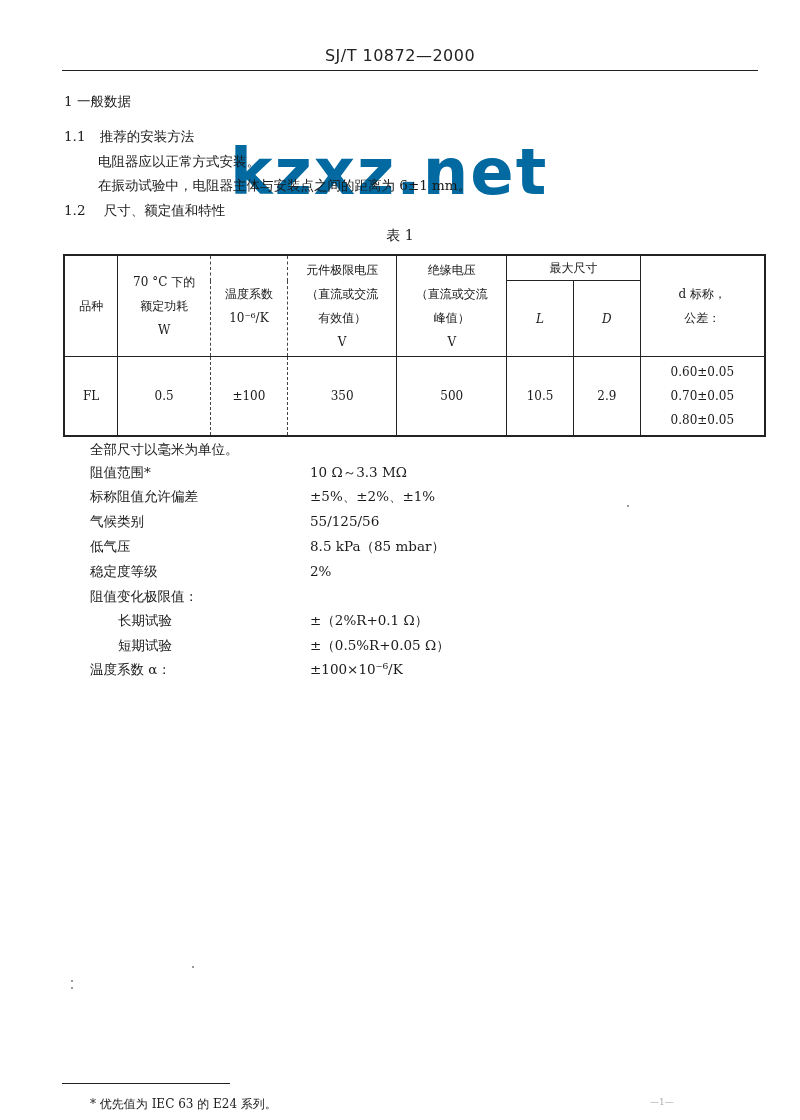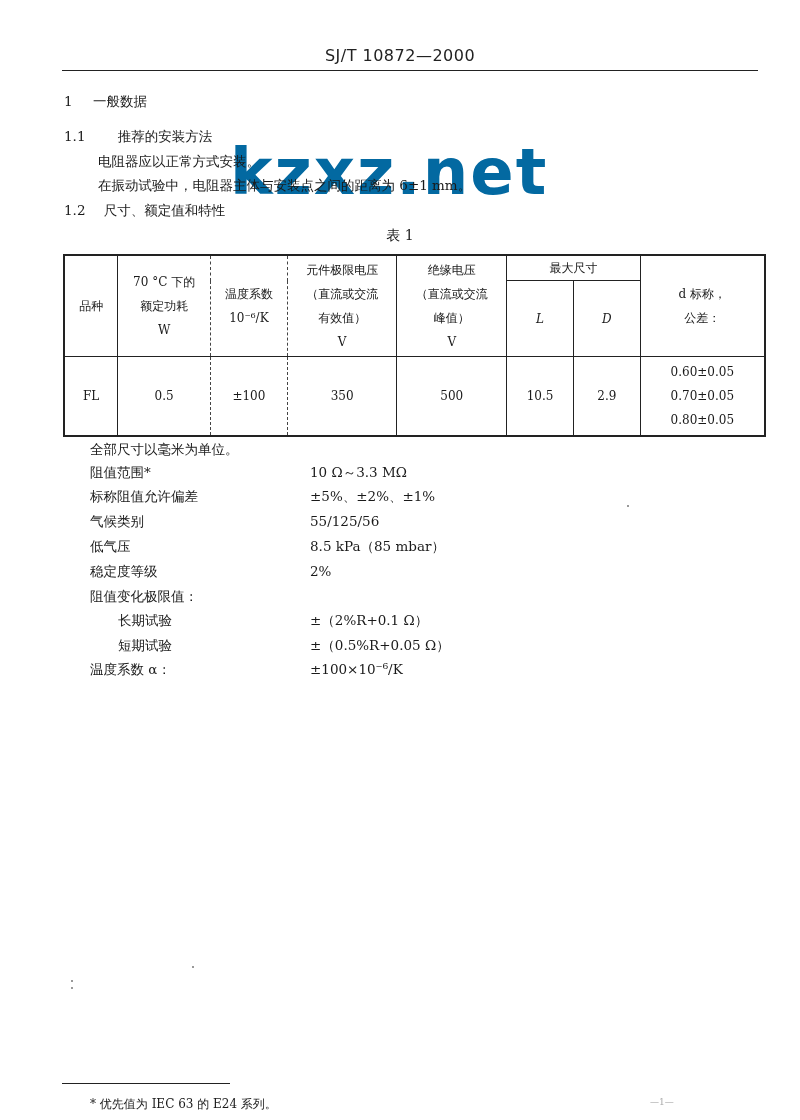--- a/index.html
+++ b/index.html
@@ -54,7 +54,7 @@
 
 <div class="abs text content" style="left:64px; top:92px;">
   <span>1</span>
-  <span style="margin-left:16px;">一般数据</span>
+  <span style="">一般数据</span>
 </div>
 <div class="abs text content" style="left:64px; top:127px;">
   <span>1.1</span>

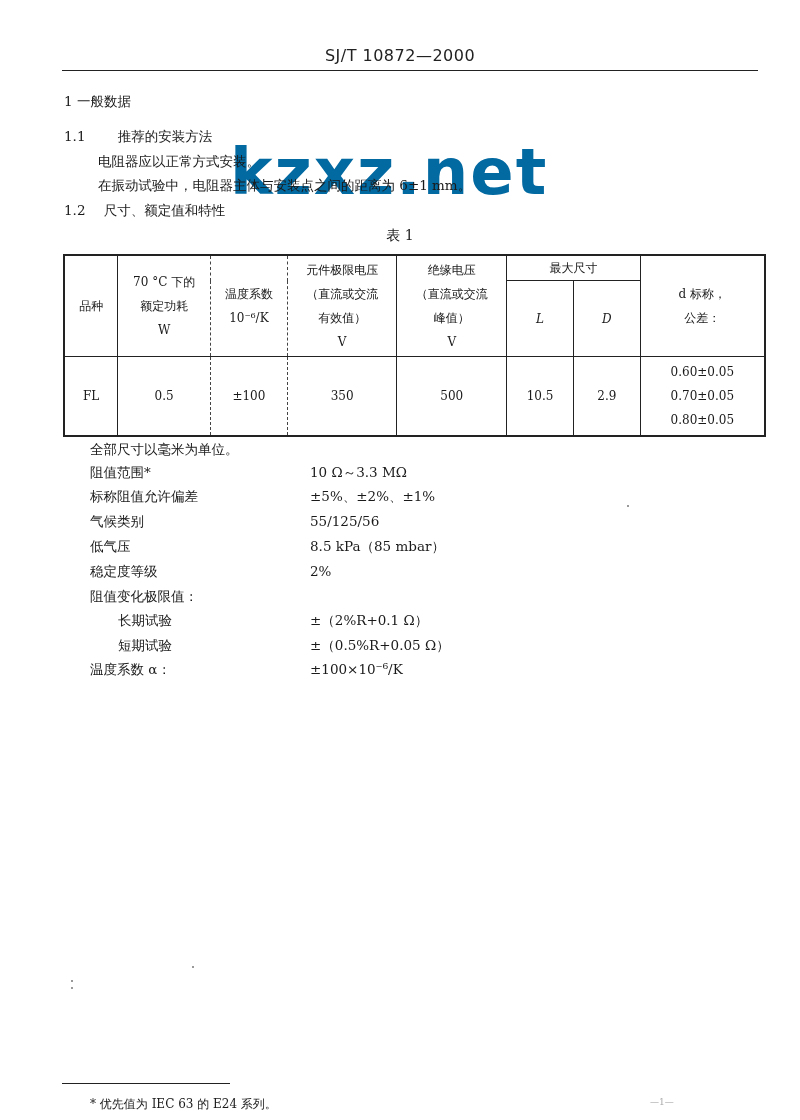--- a/index.html
+++ b/index.html
@@ -58,7 +58,7 @@
 </div>
 <div class="abs text content" style="left:64px; top:127px;">
   <span>1.1</span>
-  <span style="margin-left:28px;">推荐的安装方法</span>
+  <span style="margin-left:10px;">推荐的安装方法</span>
 </div>
 <div class="abs text content" style="left:98px; top:152px;">电阻器应以正常方式安装。</div>
 <div class="abs text content" style="left:98px; top:176px;">在振动试验中，电阻器主体与安装点之间的距离为 6±1 mm。</div>

